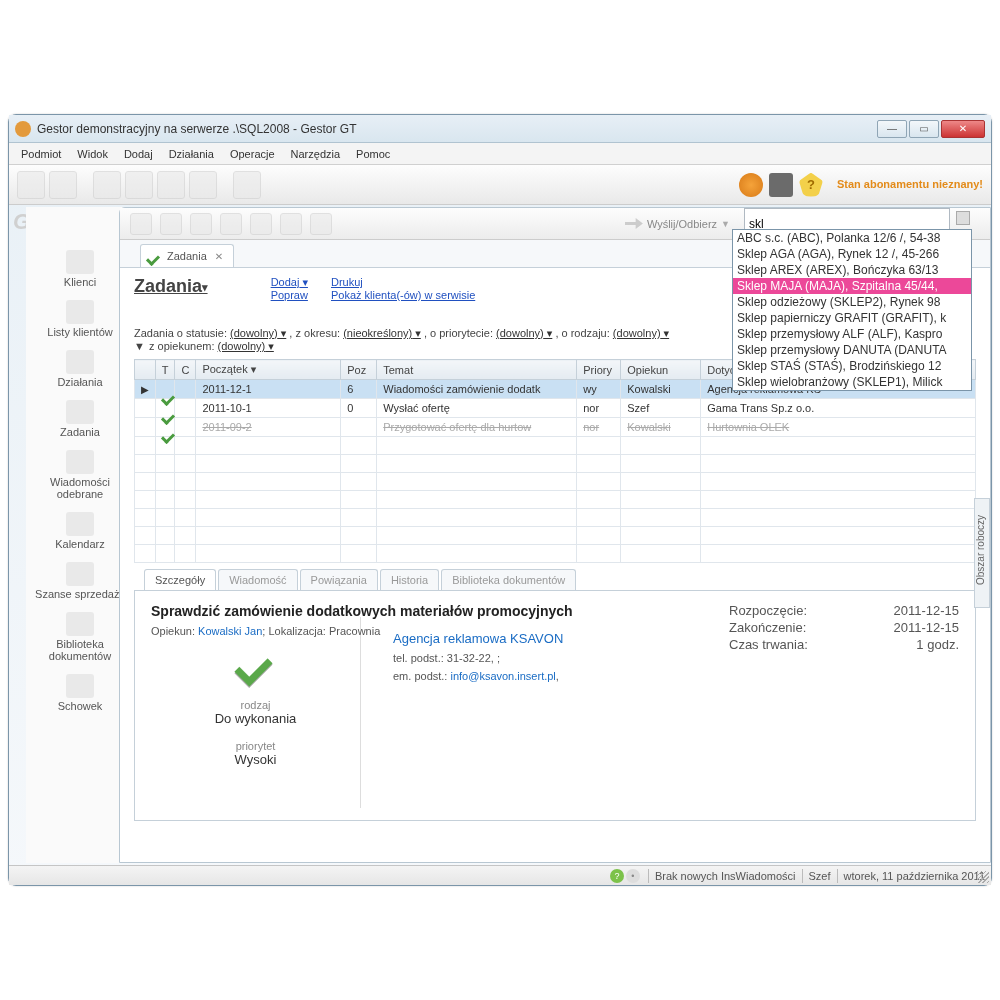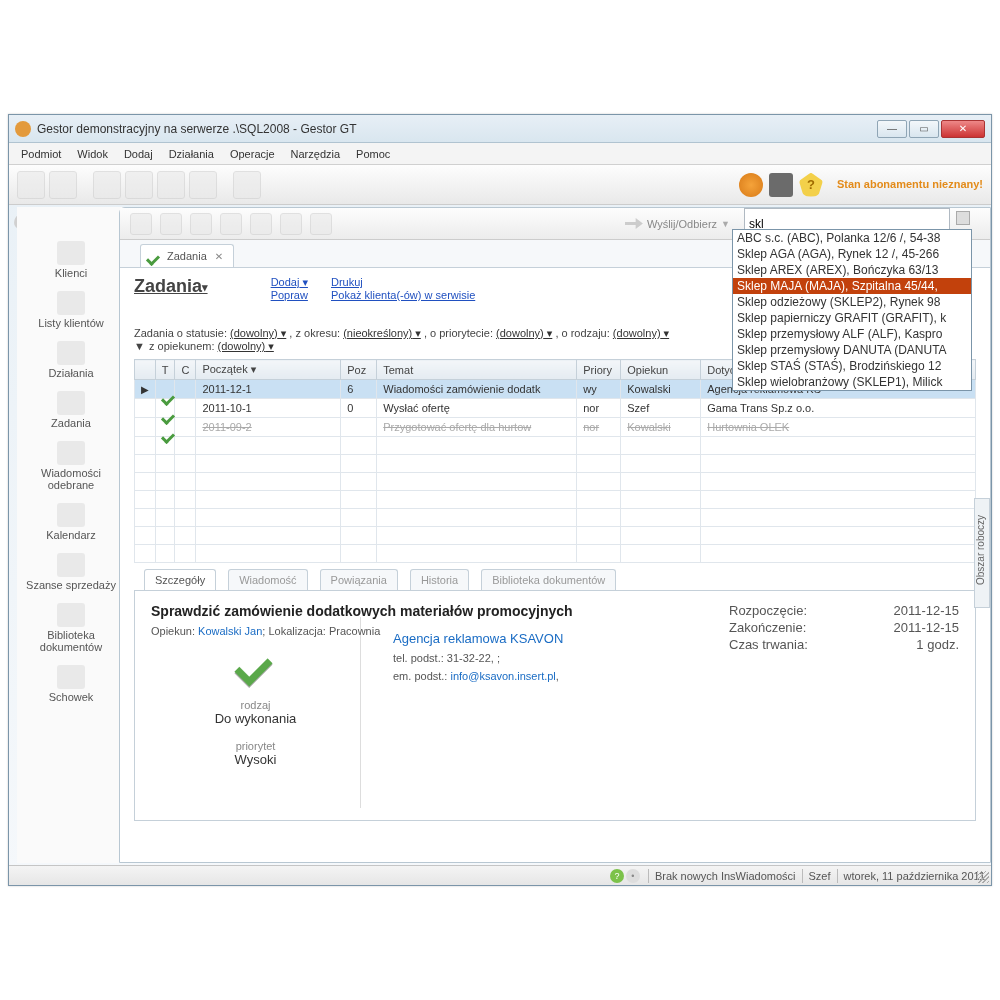--- a/index.html
+++ b/index.html
@@ -4,7 +4,7 @@
 <style>
 * { box-sizing: border-box; margin: 0; padding: 0; font-family: Tahoma, Arial, sans-serif; }
 body { background: #fff; width: 1000px; height: 1000px; overflow: hidden; position: relative; }
-.window { position: absolute; left: 8px; top: 114px; width: 984px; height: 772px; border: 1px solid #7b95a9; background: linear-gradient(#e8f0f6,#f5f8fb); border-radius: 0; box-shadow: 0 0 2px rgba(0,0,0,.2); }
+.window { position: absolute; left: 8px; top: 114px; width: 984px; height: 772px; border: 1px solid #7b95a9; background: linear-gradient(#e8f0f6,#f5f8fb); border-radius: 8px; box-shadow: 0 0 2px rgba(0,0,0,.2); }
 .titlebar { height: 28px; background: linear-gradient(#e7eff6,#d9e6ef); display: flex; align-items: center; padding: 0 6px; border-bottom: 1px solid #b0c3d0; font-size: 12px; color: #333; }
 .titlebar-icon { width: 16px; height: 16px; background: #e39a3c; border-radius: 50%; margin-right: 6px; }
 .win-btns { margin-left: auto; display: flex; gap: 2px; }

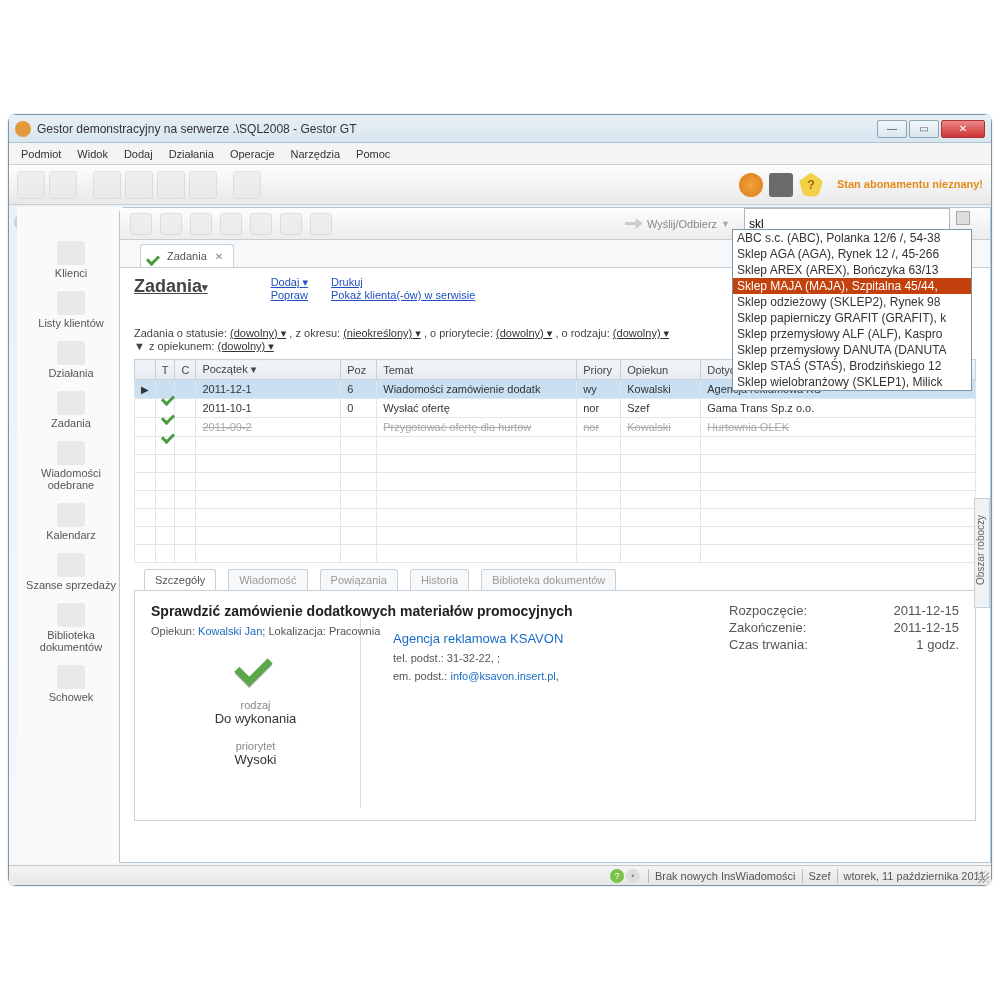--- a/index.html
+++ b/index.html
@@ -21,7 +21,7 @@
 .badge.y { background:#f3d04a; clip-path: polygon(50% 0,100% 35%,80% 100%,20% 100%,0 35%); display:flex;align-items:center;justify-content:center;color:#a06b00;font-weight:bold;font-size:13px;}
 .abon { color:#e38b1a; font-size:11px; font-weight:bold; text-align:center; line-height:1.2; margin-left:8px; }
 .subwin { position:absolute; left:110px; top:92px; right:0; bottom:22px; background:#fff; border:1px solid #b8c7d2; border-top-left-radius:6px; overflow:visible; }
-.sidebar { position:absolute; left:8px; top:92px; width:108px; bottom:22px; background:#fafafa; padding-top:30px; }
+.sidebar { position:absolute; left:17px; top:92px; width:108px; bottom:22px; background:#fafafa; padding-top:39px; }
 .gt-logo { position:absolute; left:4px; top:94px; width:44px; height:28px; color:#d0d0d0; font-size:22px; font-weight:bold; font-style:italic; }
 .sb-item { text-align:center; font-size:11px; color:#555; padding:4px 0 8px; cursor:pointer; }
 .sb-ico { width:28px; height:24px; margin:0 auto 2px; background:#ddd; border-radius:3px; opacity:.6; }

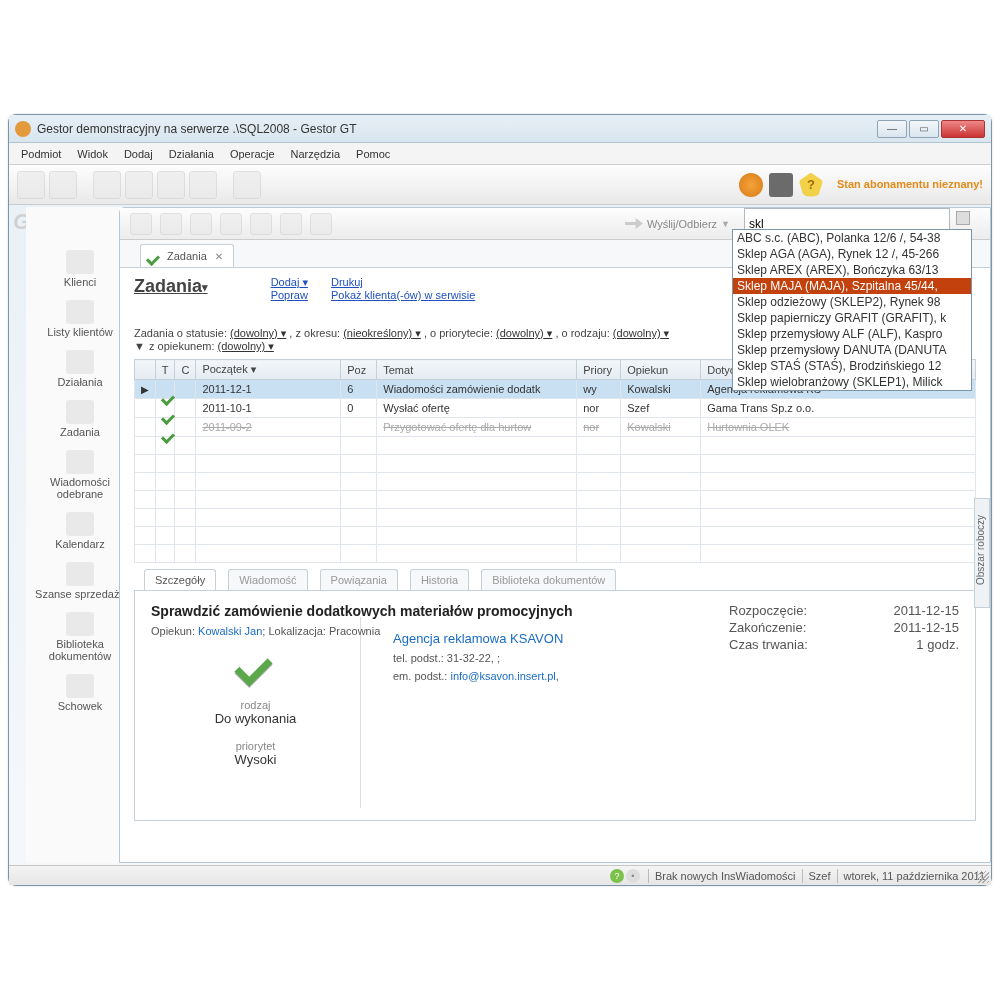--- a/index.html
+++ b/index.html
@@ -72,7 +72,7 @@
 .search-input { width:206px; height:32px; border:1px solid #b0b9c2; padding:0 4px; font-size:12px; }
 .ac-list { position:absolute; top:21px; left:-12px; width:240px; background:#fff; border:1px solid #7b95a9; font-size:12px; color:#333; z-index:100; }
 .ac-list div { padding:1px 4px; white-space:nowrap; overflow:hidden; cursor:pointer; }
-.ac-list div.hl { background:#c2410c; color:#fff; }
+.ac-list div.hl { background:#ec4899; color:#fff; }
 .wyslij { color:#888; font-size:11px; display:flex; align-items:center; gap:4px; margin-left:auto; margin-right:250px; cursor:pointer; }
 .arrow-ico { width:18px; height:14px; background:#b0b0b0; clip-path:polygon(0 40%,60% 40%,60% 10%,100% 50%,60% 90%,60% 60%,0 60%); opacity:.6; }
 .grip { position:absolute; right:2px; bottom:2px; width:12px; height:12px; background:repeating-linear-gradient(135deg,#aaa,#aaa 1px,transparent 1px,transparent 3px); }

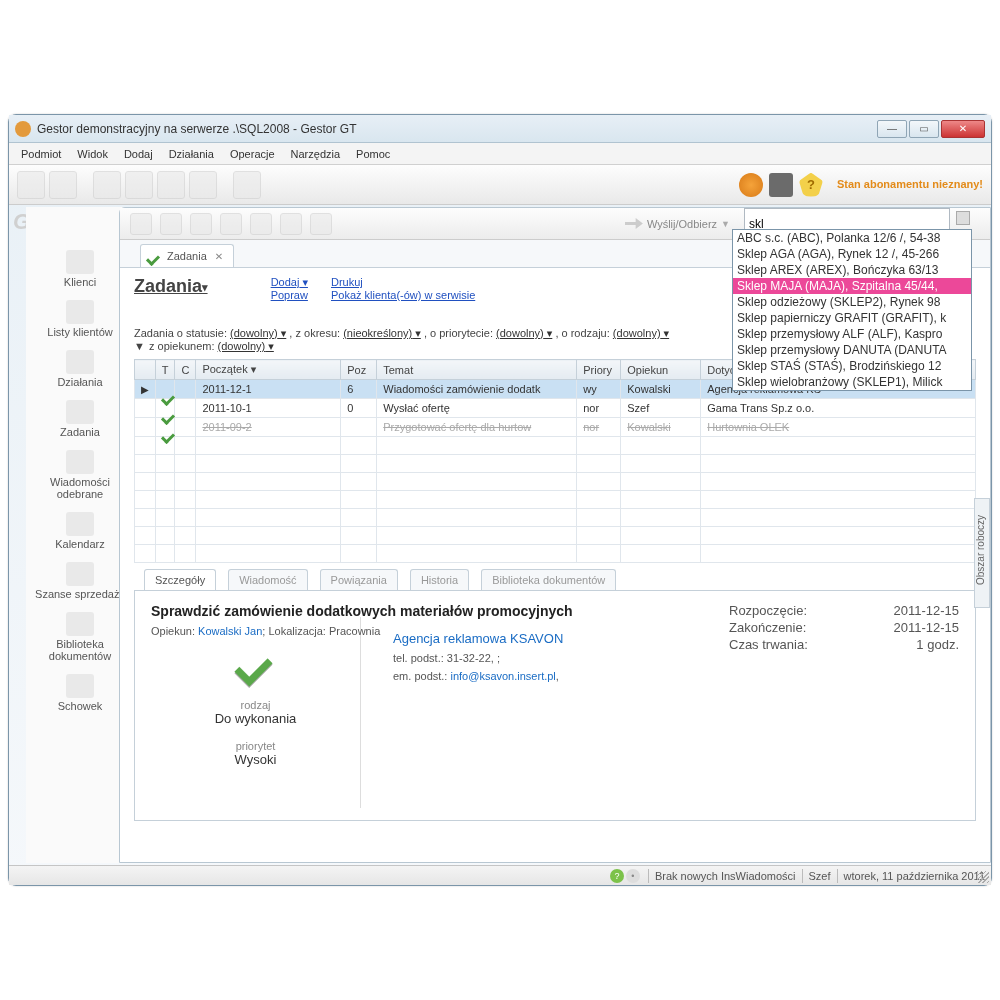--- a/index.html
+++ b/index.html
@@ -48,7 +48,7 @@
 .grid tr.dis td { color:#aaa; text-decoration:line-through; }
 .grid-empty td { height:18px; }
 .row-ptr { color:#333; font-size:10px; }
-.detail-tabs { margin-top:6px; display:flex; gap:12px; border-bottom:1px solid #c5d0d9; padding-left:10px; font-size:11px; }
+.detail-tabs { margin-top:6px; display:flex; gap:2px; border-bottom:1px solid #c5d0d9; padding-left:10px; font-size:11px; }
 .dtab { padding:4px 10px; background:#f6f8fa; border:1px solid #c5d0d9; border-bottom:none; color:#999; border-top-left-radius:3px; border-top-right-radius:3px; cursor:pointer; }
 .dtab.act { background:#fff; color:#555; }
 .detail-body { background:#fff; padding:12px 16px; border:1px solid #c5d0d9; border-top:none; font-size:11px; display:flex; gap:12px; min-height:230px; }

